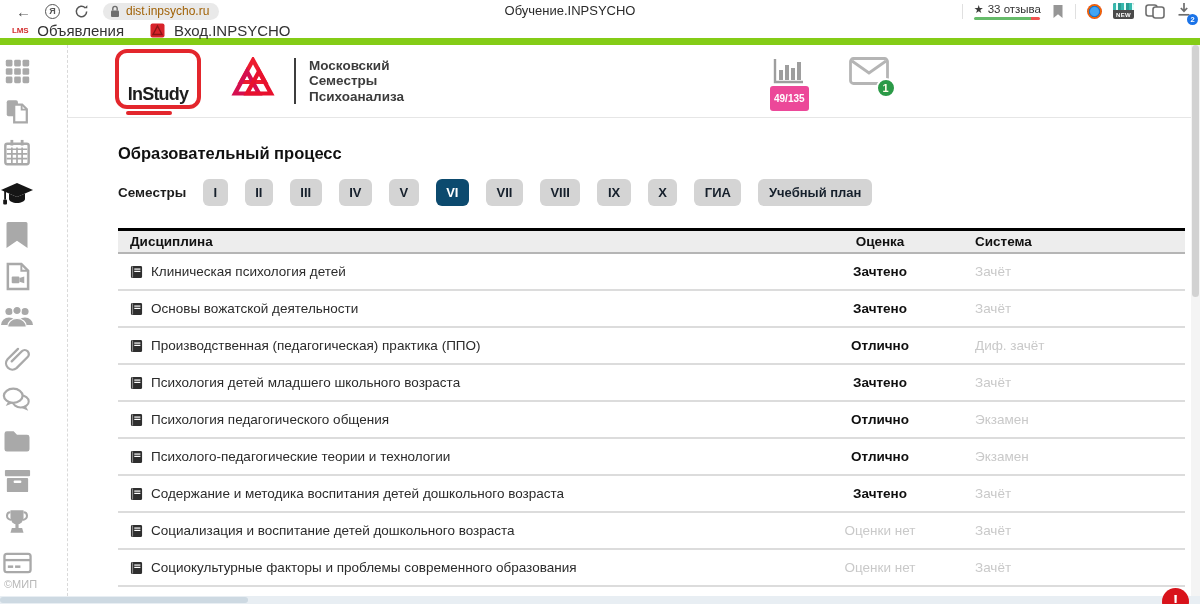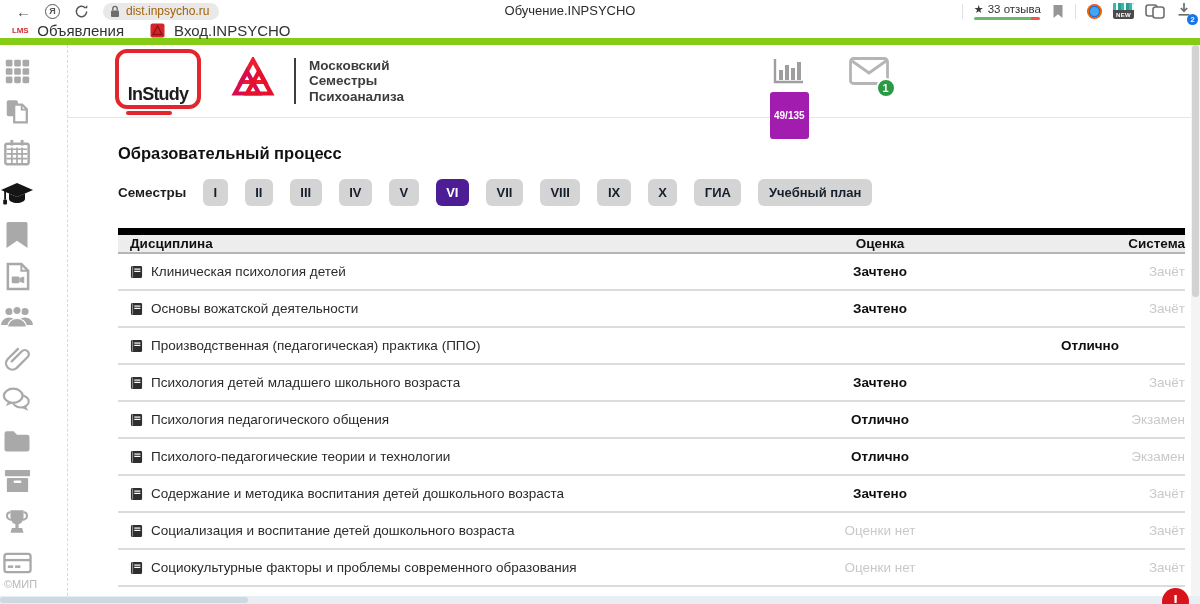--- a/index.html
+++ b/index.html
@@ -63,8 +63,8 @@
   .inst-text { margin-left:13px; font-size:13.5px; line-height:15.5px; font-weight:bold; color:#3c3c3c; }
   .header-icons { position:absolute; left:702px; top:12px; display:flex; align-items:flex-start; gap:40px; }
   .stat-block { display:flex; flex-direction:column; align-items:center; }
-  .stat-badge { margin-top:7px; background:#a21caf; color:#fff; font-size:10px; font-weight:bold;
-    border-radius:3px; padding:18px 4px; }
+  .stat-badge { margin-top:1px; background:#ec4899; color:#fff; font-size:10px; font-weight:bold;
+    border-radius:3px; padding:7px 4px; }
   .mail-block { position:relative; }
   .mail-badge { position:absolute; right:-7px; bottom:-9px; width:20px; height:20px; border-radius:50%;
     background:#2b9a47; border:2px solid #fff; color:#fffde9; font-size:11px; font-weight:bold;

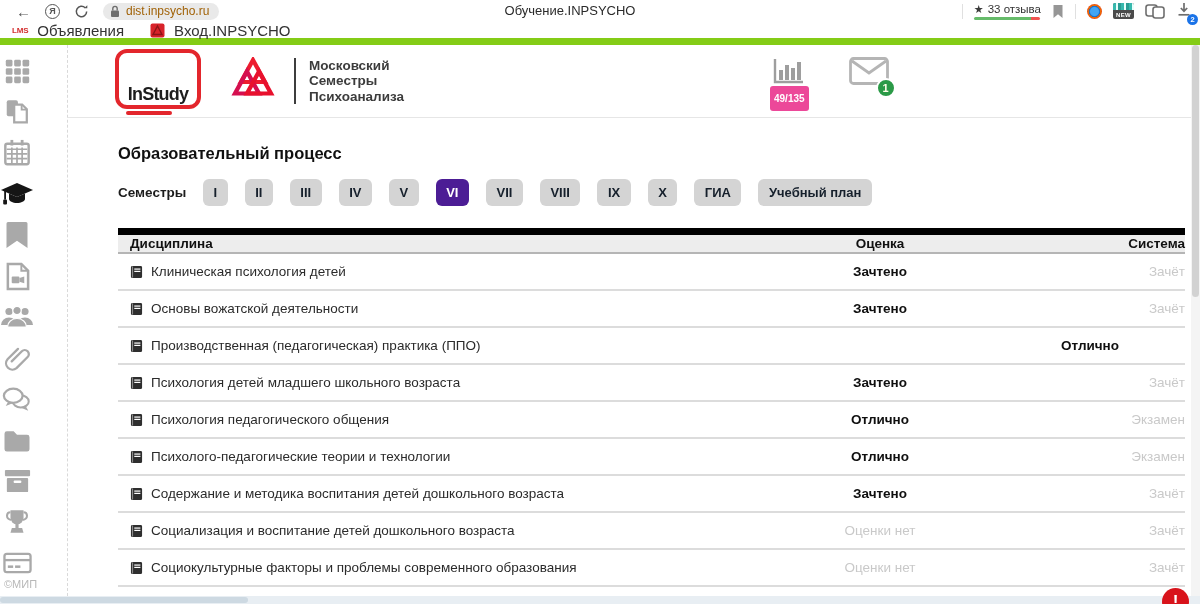--- a/index.html
+++ b/index.html
@@ -77,7 +77,7 @@
   .sem-tabs { display:flex; gap:17px; margin-left:13px; }
   .sem-btn { height:27px; line-height:27px; padding:0 10.5px; border-radius:6px; background:#d4d4d4;
     color:#16202c; font-size:13px; font-weight:bold; text-align:center; cursor:pointer; white-space:nowrap; }
-  .sem-btn.active { background:#4c1d95; color:#fff; }
+  .sem-btn.active { background:#0c4a6e; color:#fff; }
 
   
   .table { margin:22px 0 0 50px; width:1067px; }

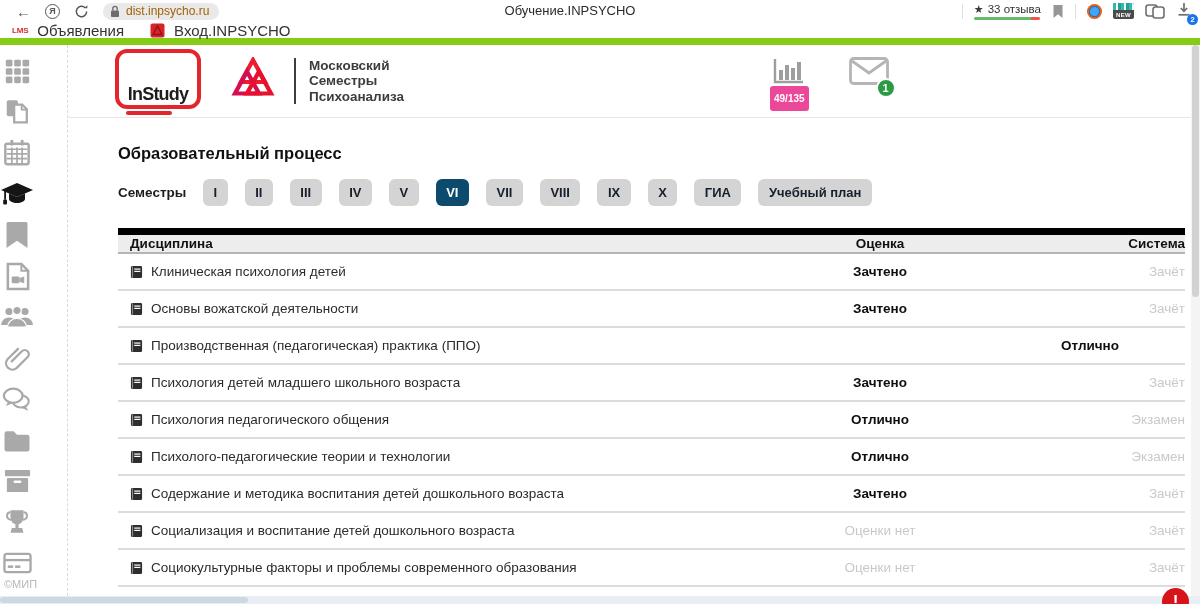--- a/index.html
+++ b/index.html
@@ -82,7 +82,7 @@
   
   .table { margin:22px 0 0 50px; width:1067px; }
   .thead { display:flex; align-items:center; height:26px; background:#ededed;
-    border-top:7px solid #000000; border-bottom:2px solid #b5b5b5;
+    border-top:3px solid #000000; border-bottom:2px solid #b5b5b5;
     font-weight:bold; font-size:13.5px; color:#111; }
   .col-disc { flex:1; padding-left:12px; display:flex; align-items:center; gap:8px; }
   .col-grade { width:190px; text-align:center; }

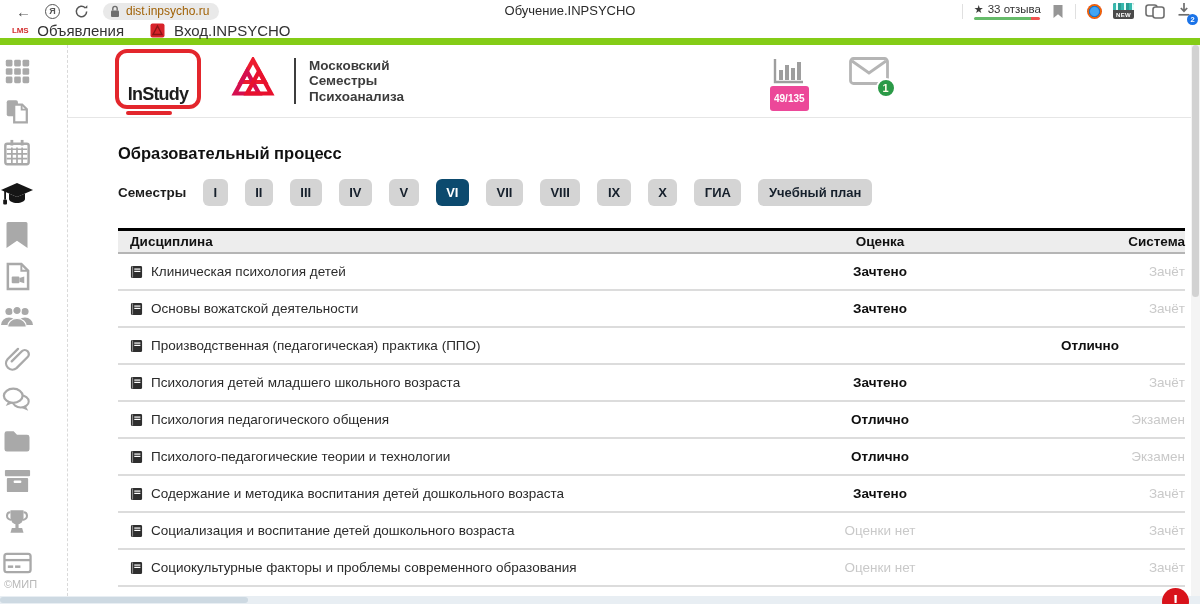--- a/index.html
+++ b/index.html
@@ -86,7 +86,7 @@
     font-weight:bold; font-size:13.5px; color:#111; }
   .col-disc { flex:1; padding-left:12px; display:flex; align-items:center; gap:8px; }
   .col-grade { width:190px; text-align:center; }
-  .col-system { width:210px; text-align:right; }
+  .col-system { width:210px; text-align:left; }
   .trow { display:flex; align-items:center; height:37px; border-bottom:2px solid #dcdcdc;
     position:relative; font-size:13.5px; background:#fff; }
   .disc-label { color:#2b2b2b; }

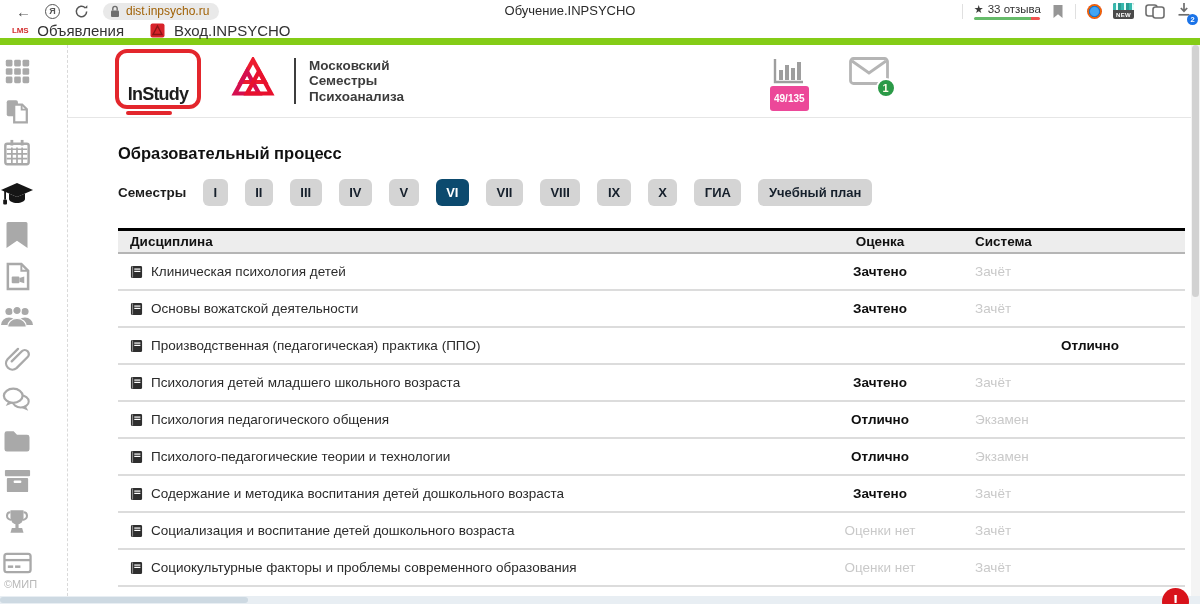--- a/index.html
+++ b/index.html
@@ -392,6 +392,7 @@
               <span class="disc-label">Производственная (педагогическая) практика (ППО)</span>
             </span>
             <span class="col-grade"><span class="grade filled">Отлично</span></span>
+            <span class="col-system val">Диф. зачёт</span>
 
           </div>
 

